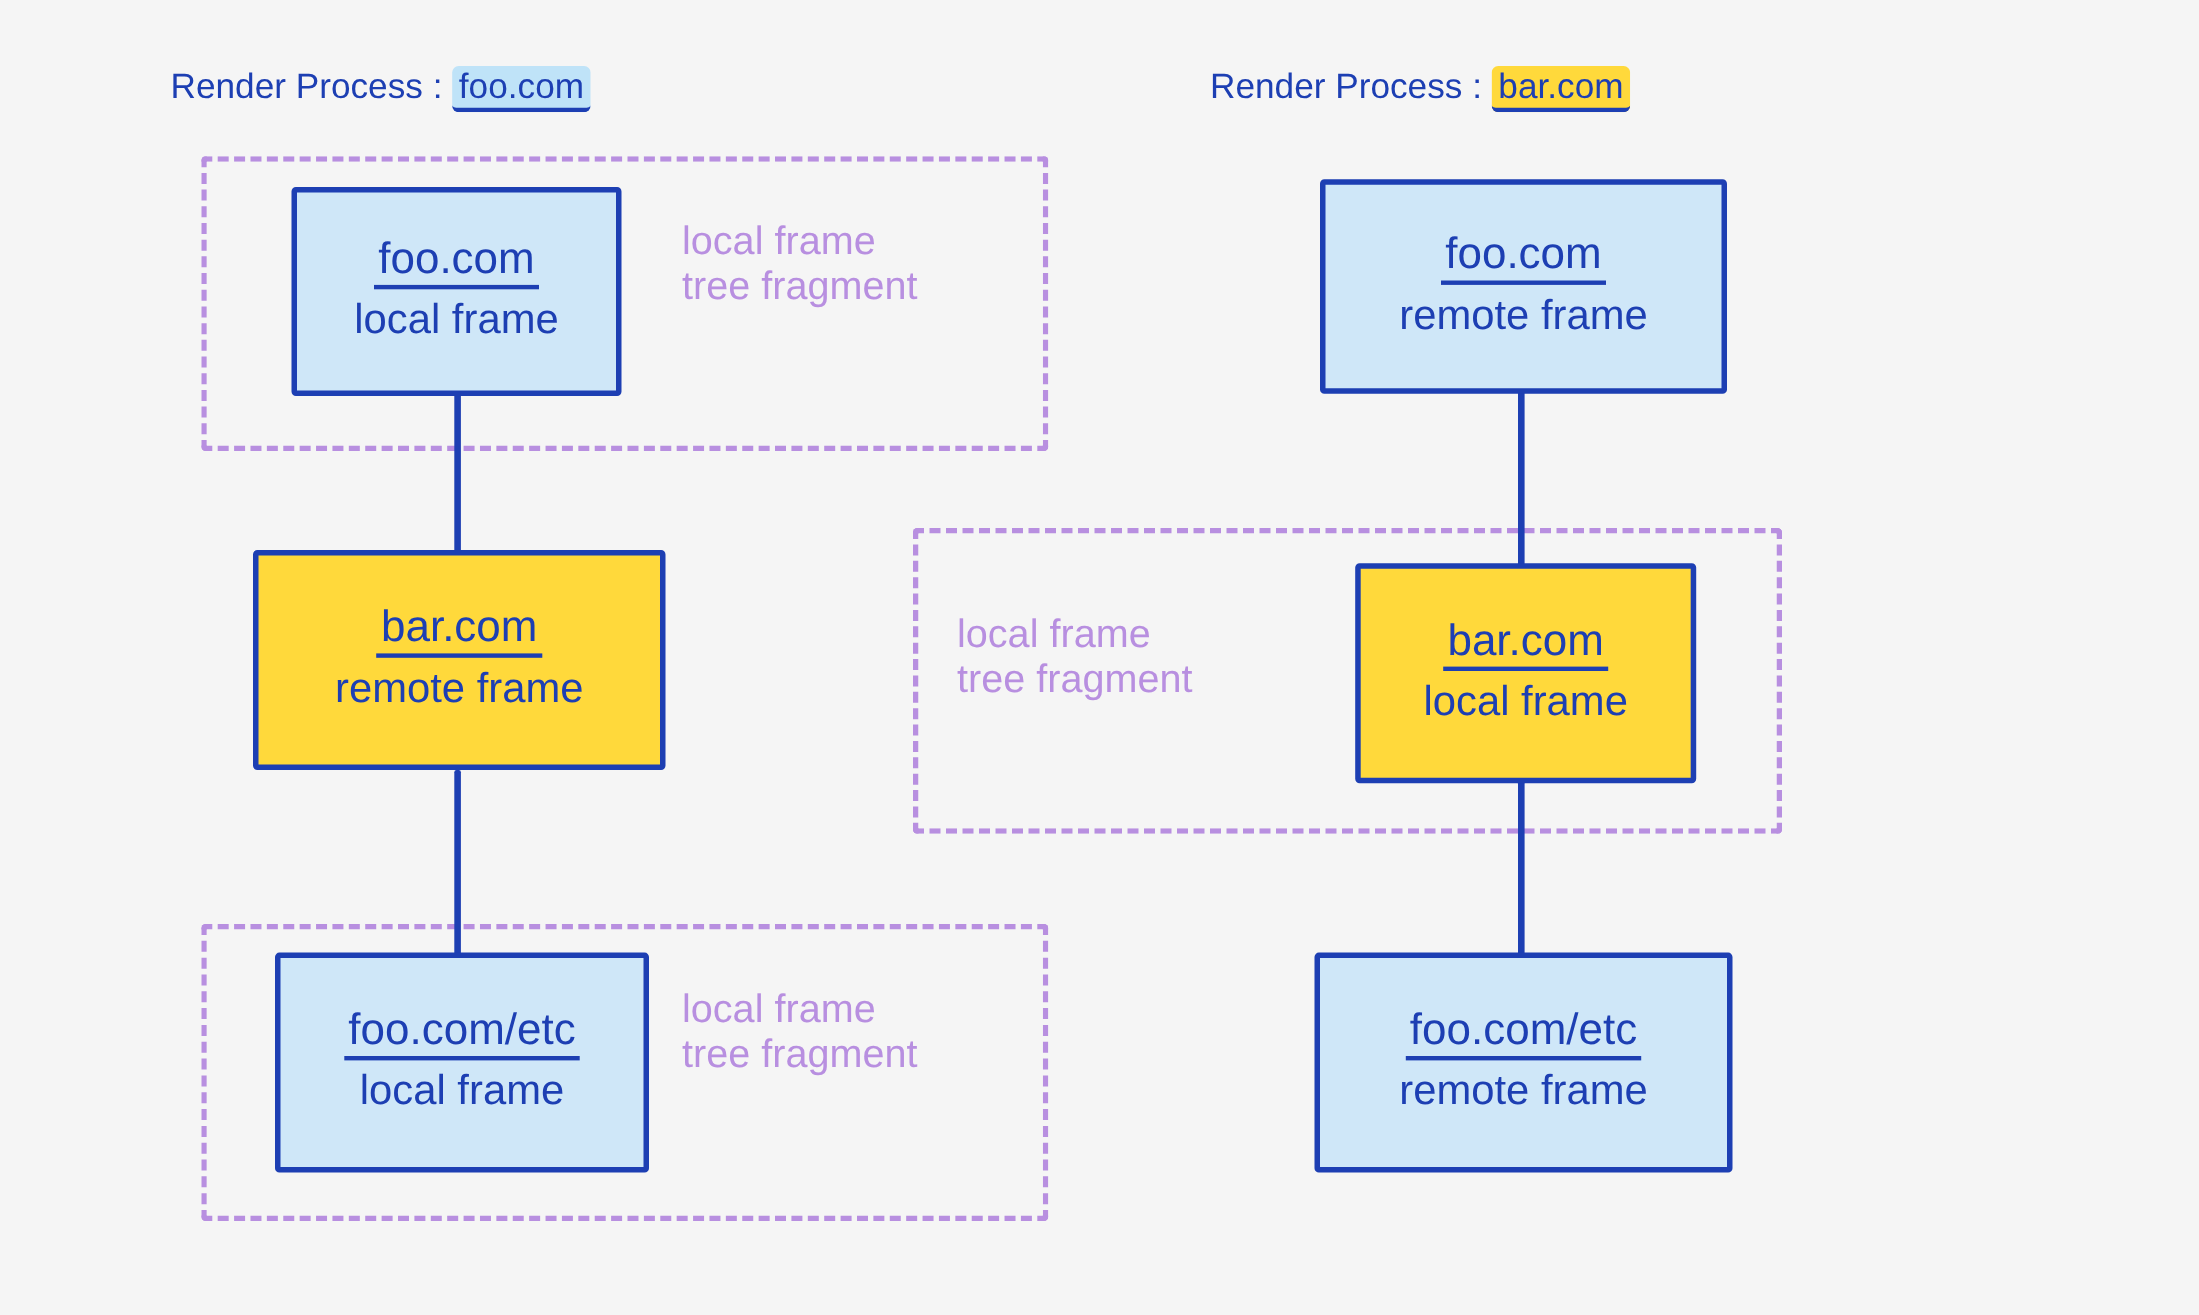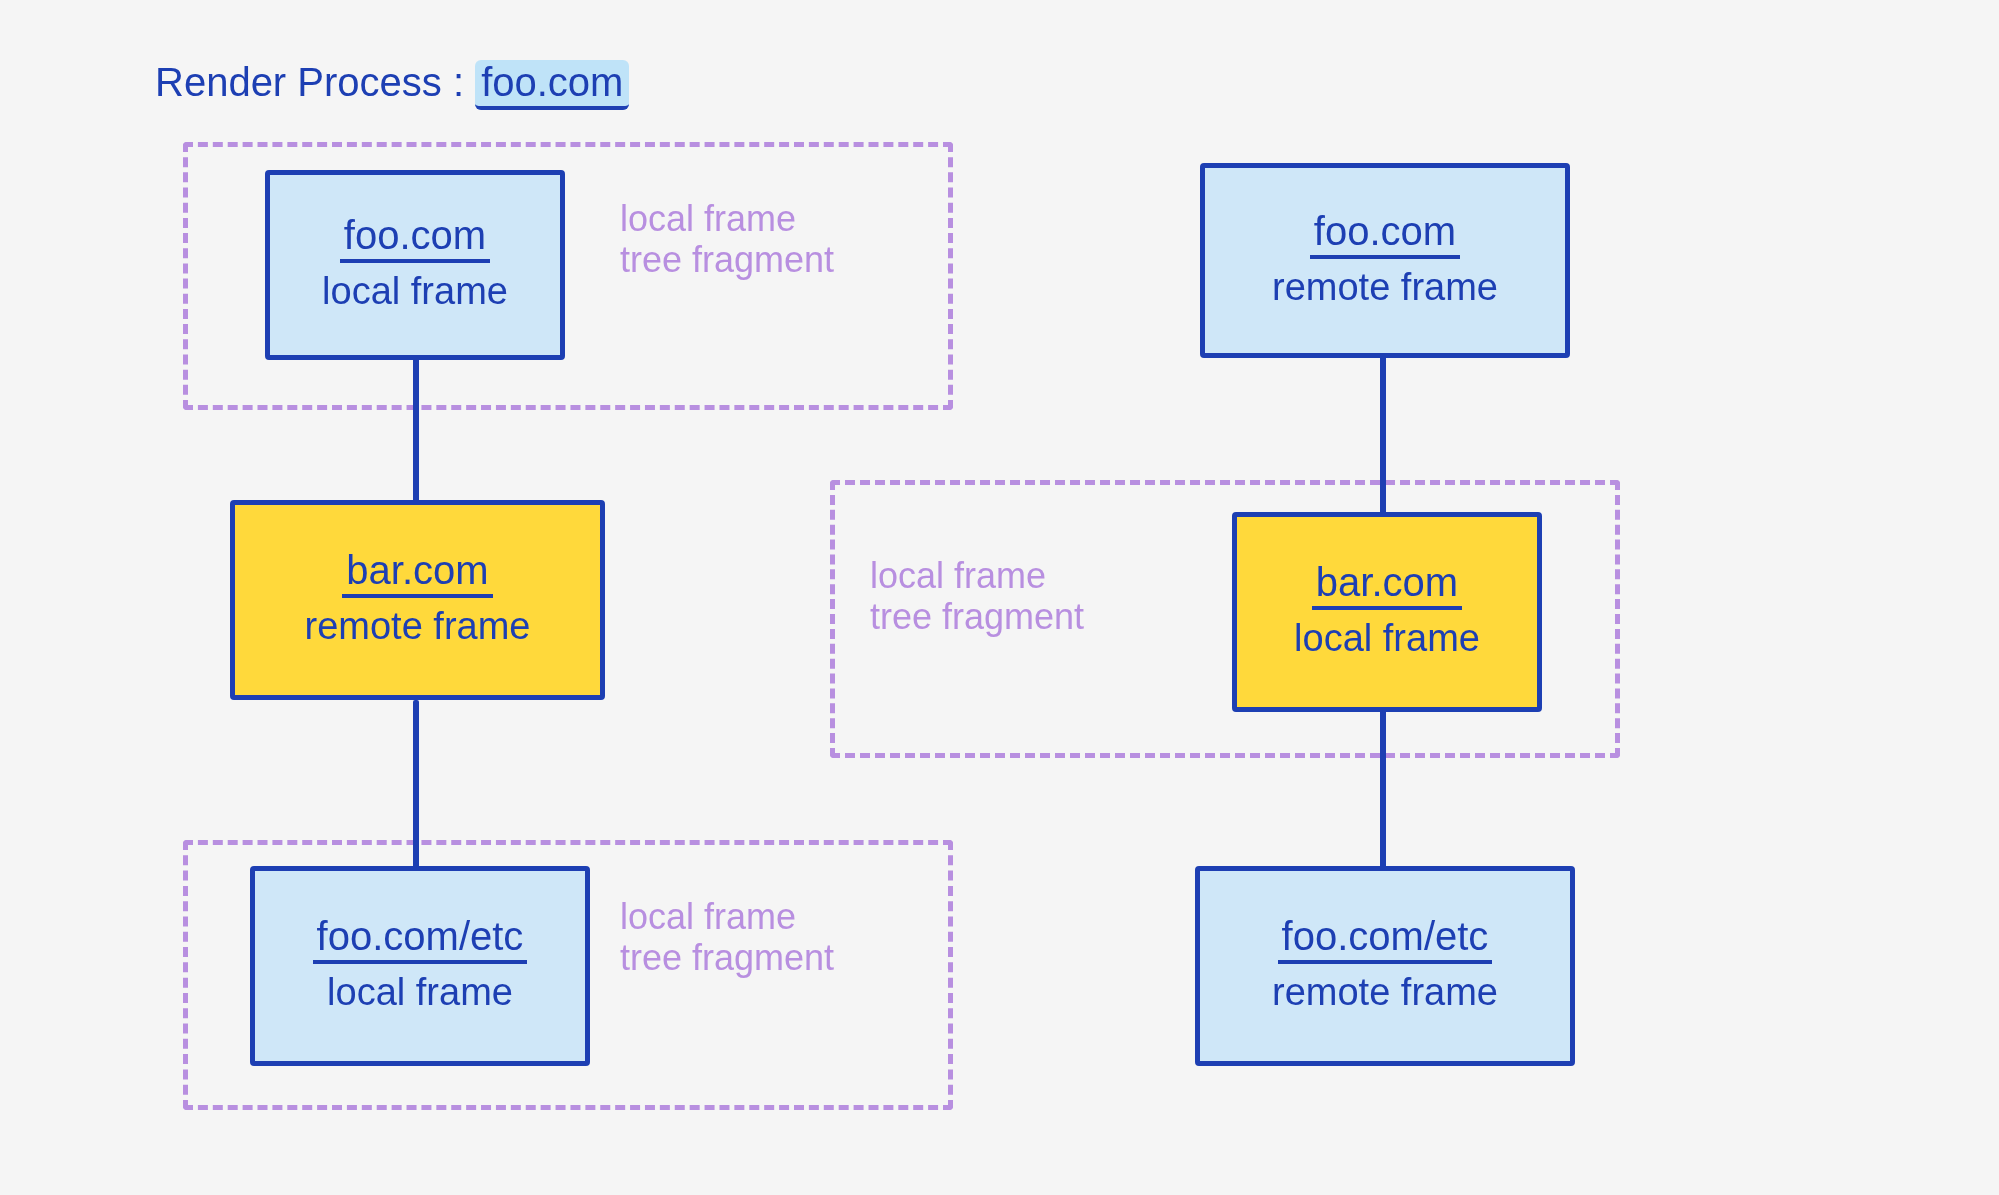--- a/index.html
+++ b/index.html
@@ -19,7 +19,7 @@
   }
   .title {
     position: absolute;
-    font-size: 40px;
+    font-size: 32px;
     color: #1d3fb3;
     font-weight: 500;
     white-space: nowrap;

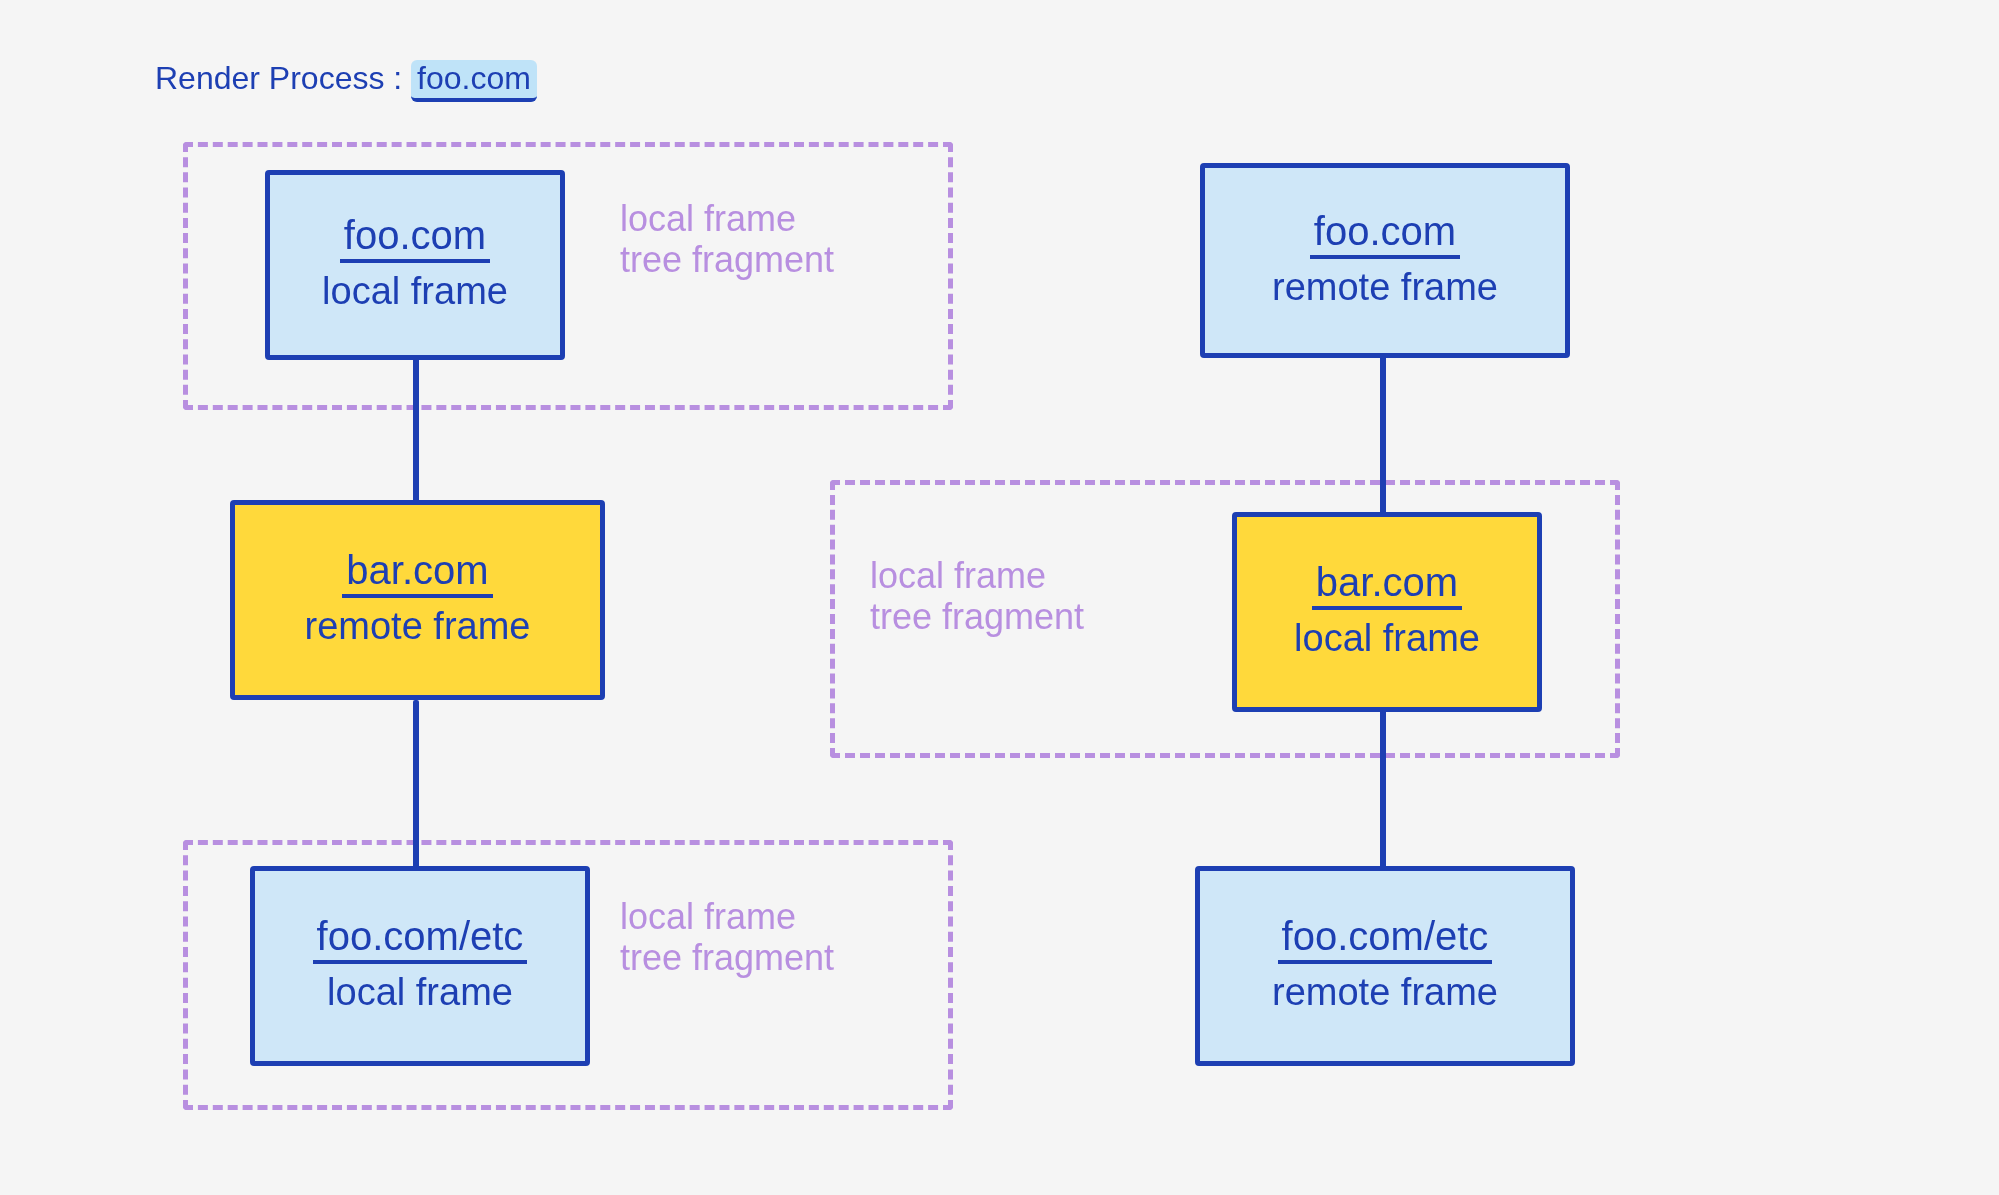--- a/index.html
+++ b/index.html
@@ -83,6 +83,9 @@
   <div class="title" style="left:155px; top:60px;">
     <span>Render Process : </span><span class="hlspan hl-blue">foo.com</span>
   </div>
+  <div class="title" style="left:1100px; top:60px;">
+    <span>Render Process : </span><span class="hlspan hl-yellow">bar.com</span>
+  </div>
 
   <div class="fragbox" style="left:183px; top:142px; width:770px; height:268px;"></div>
   <div class="fragbox" style="left:183px; top:840px; width:770px; height:270px;"></div>

